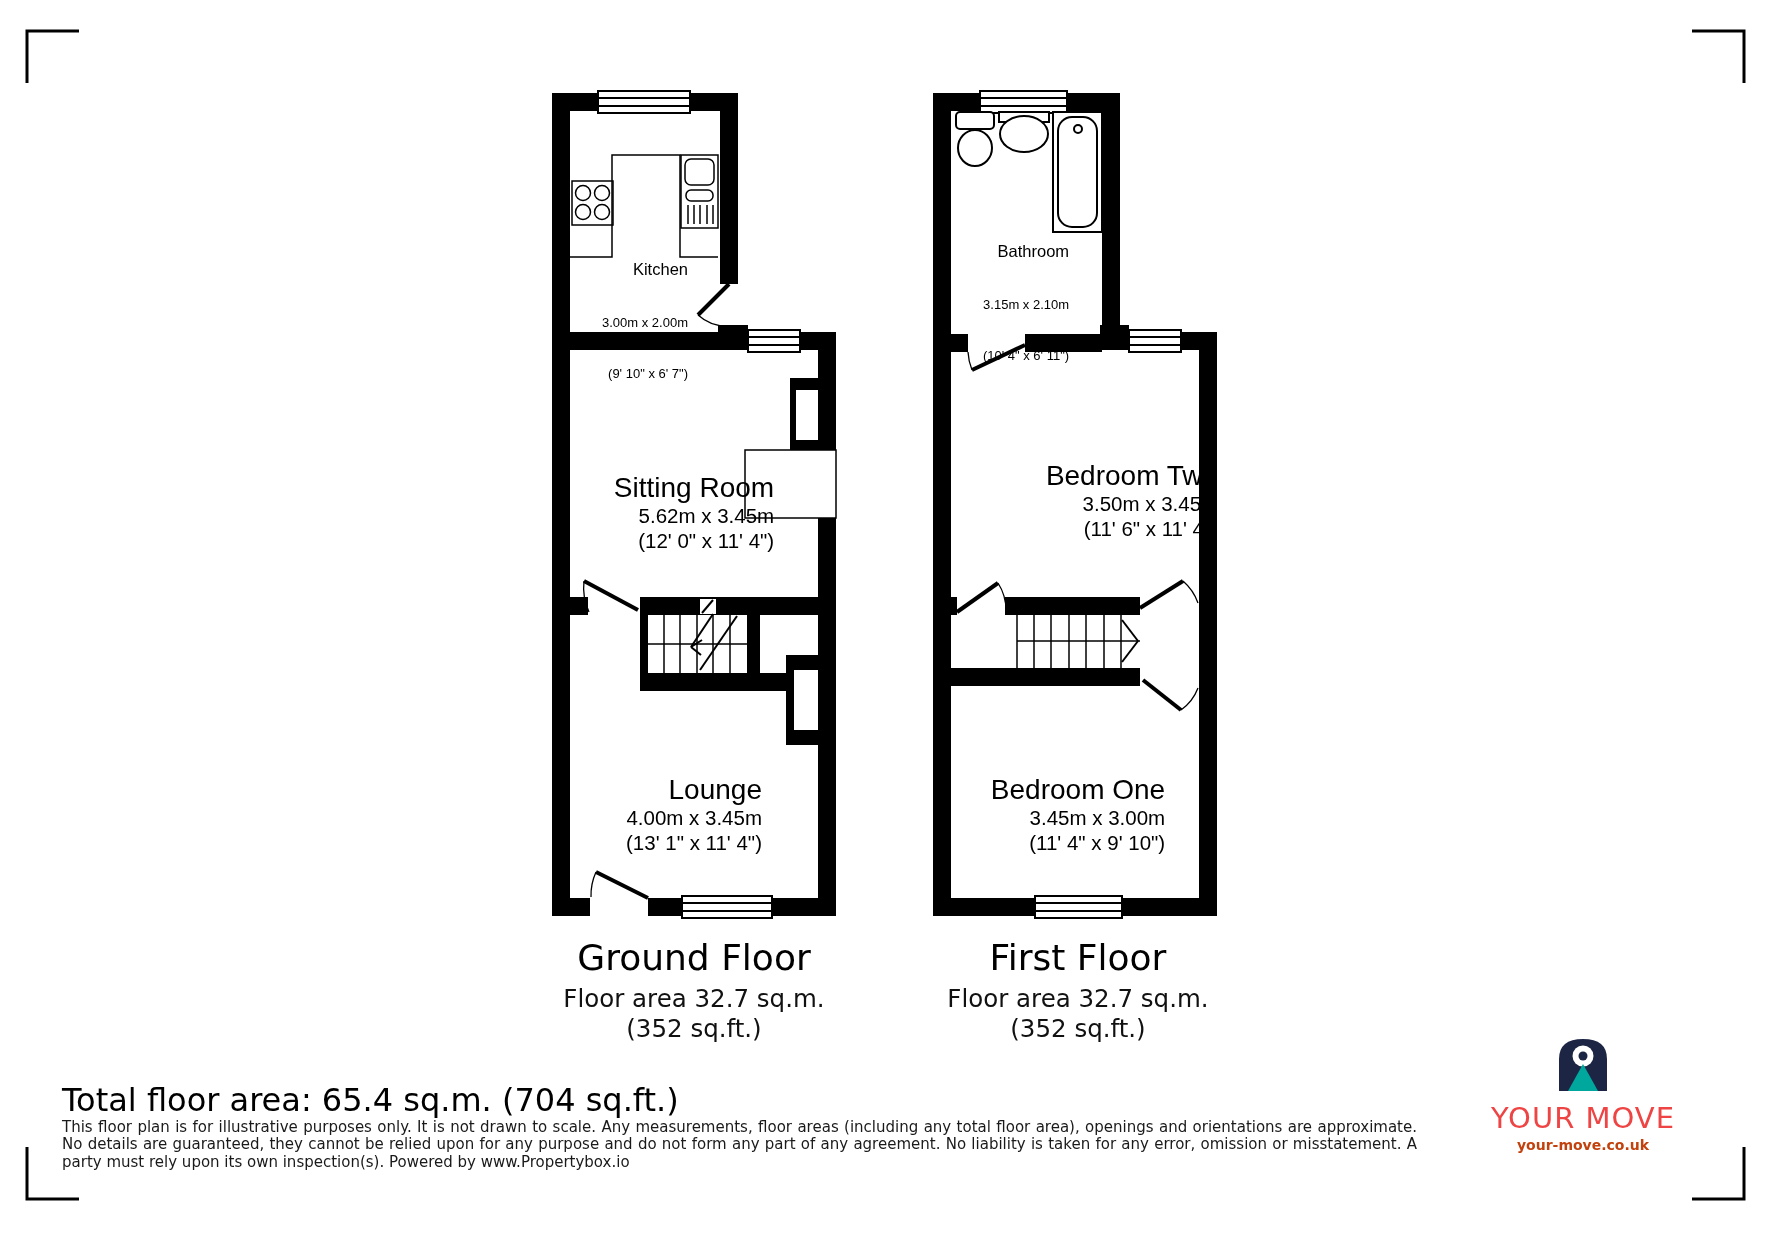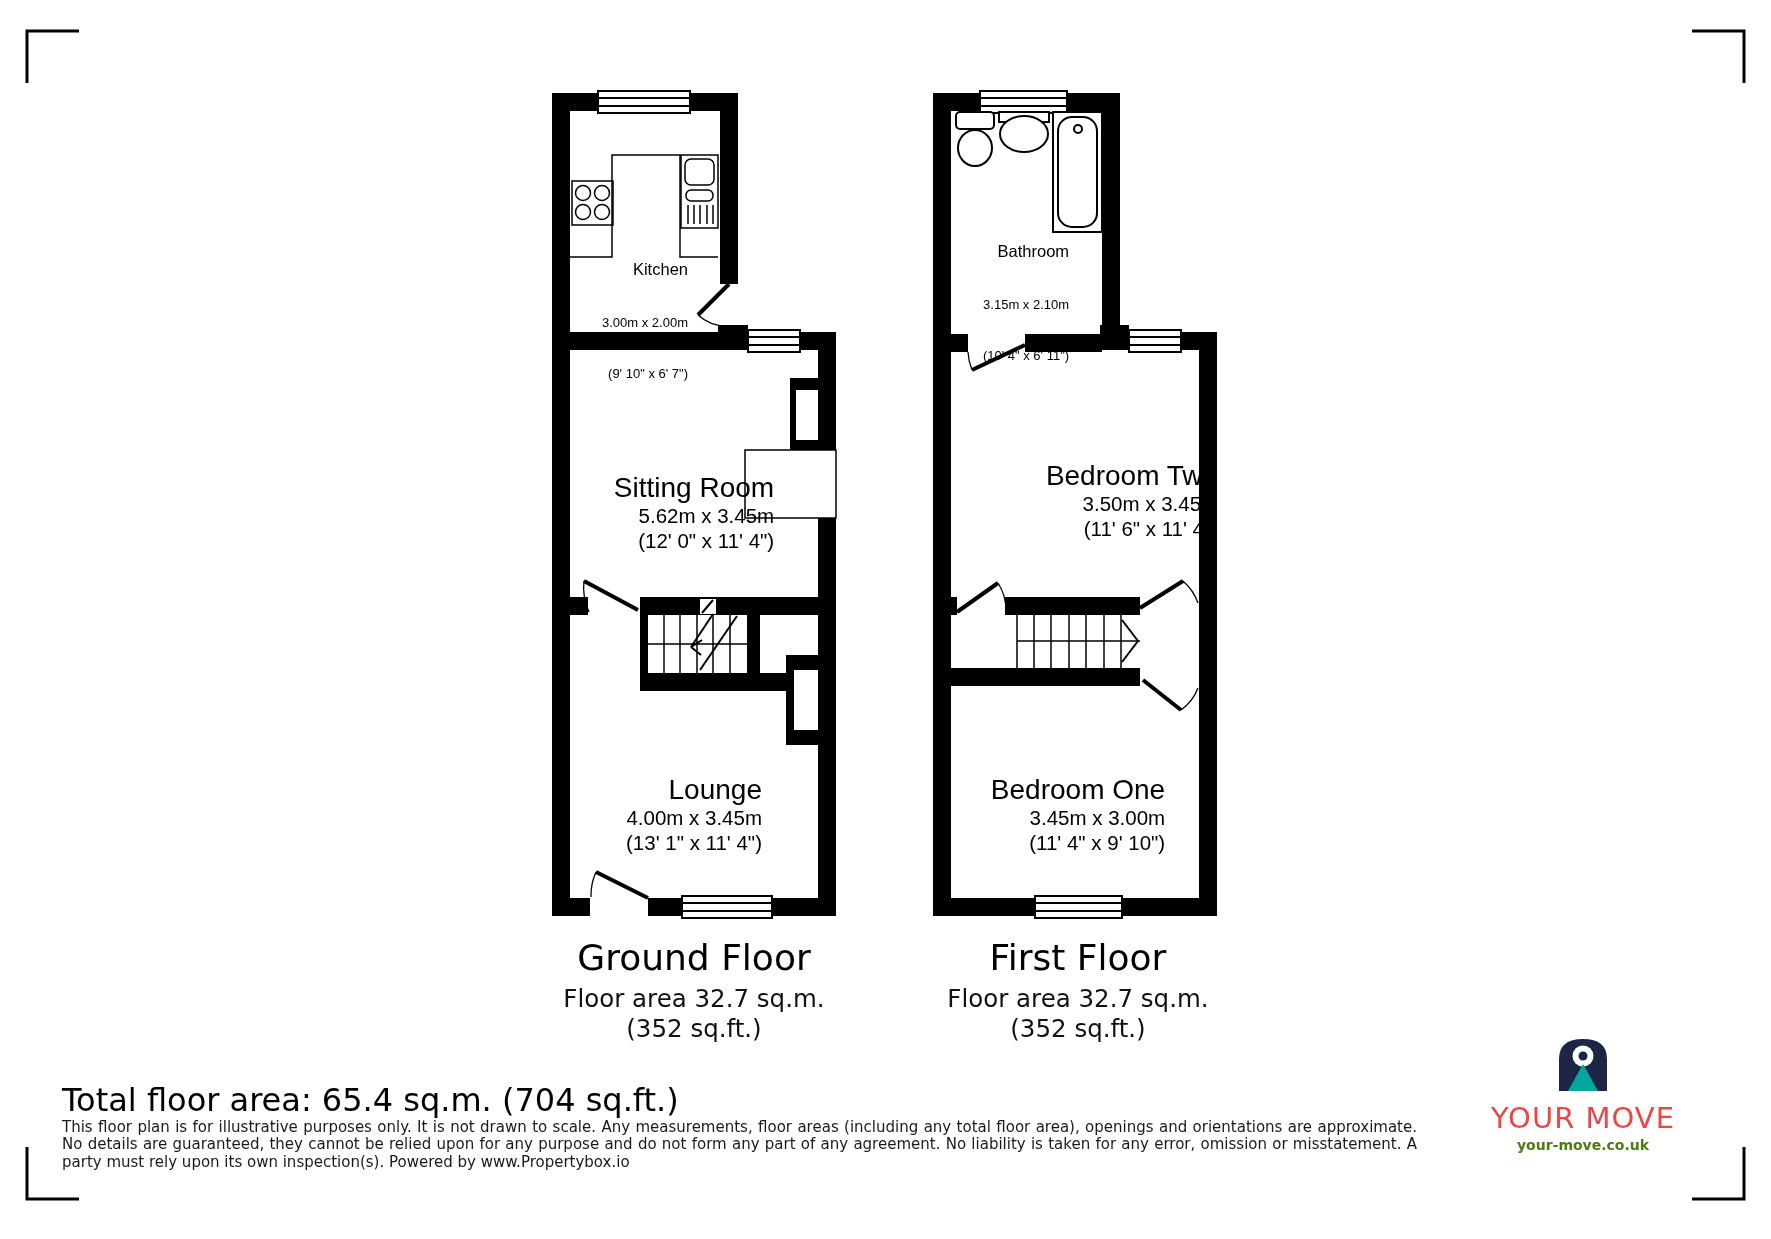--- a/index.html
+++ b/index.html
@@ -25,7 +25,7 @@
   #brand{position:absolute;left:1478px;top:1035px;width:210px;text-align:center;}
   #brand-name{font-family:"DejaVu Sans",sans-serif;font-size:29px;letter-spacing:1px;
               color:#ef4444;margin-top:4px;}
-  #brand-url{font-family:"DejaVu Sans",sans-serif;font-size:14px;font-weight:bold;color:#4d7c0f;margin-top:2px;}
+  #brand-url{font-family:"DejaVu Sans",sans-serif;font-size:14px;font-weight:bold;color:#c2410c;margin-top:2px;}
 </style>
 </head>
 <body>

